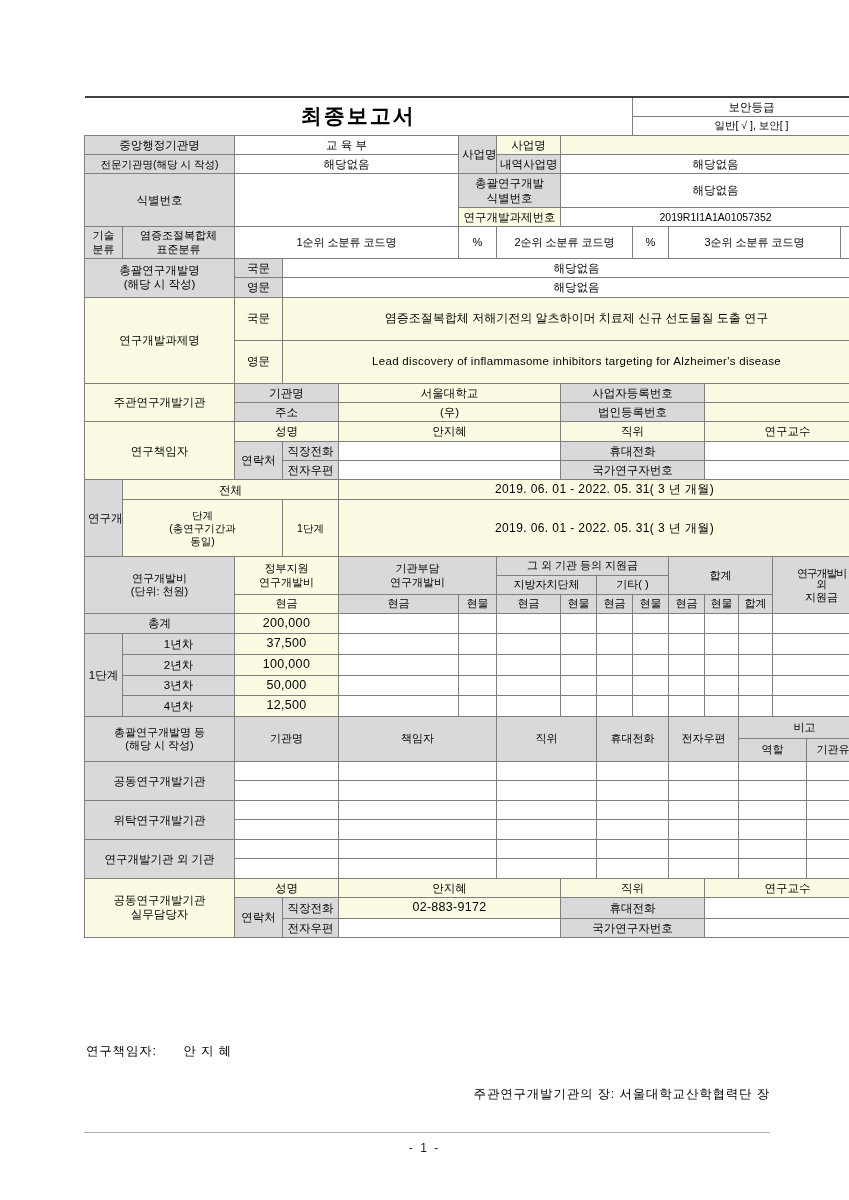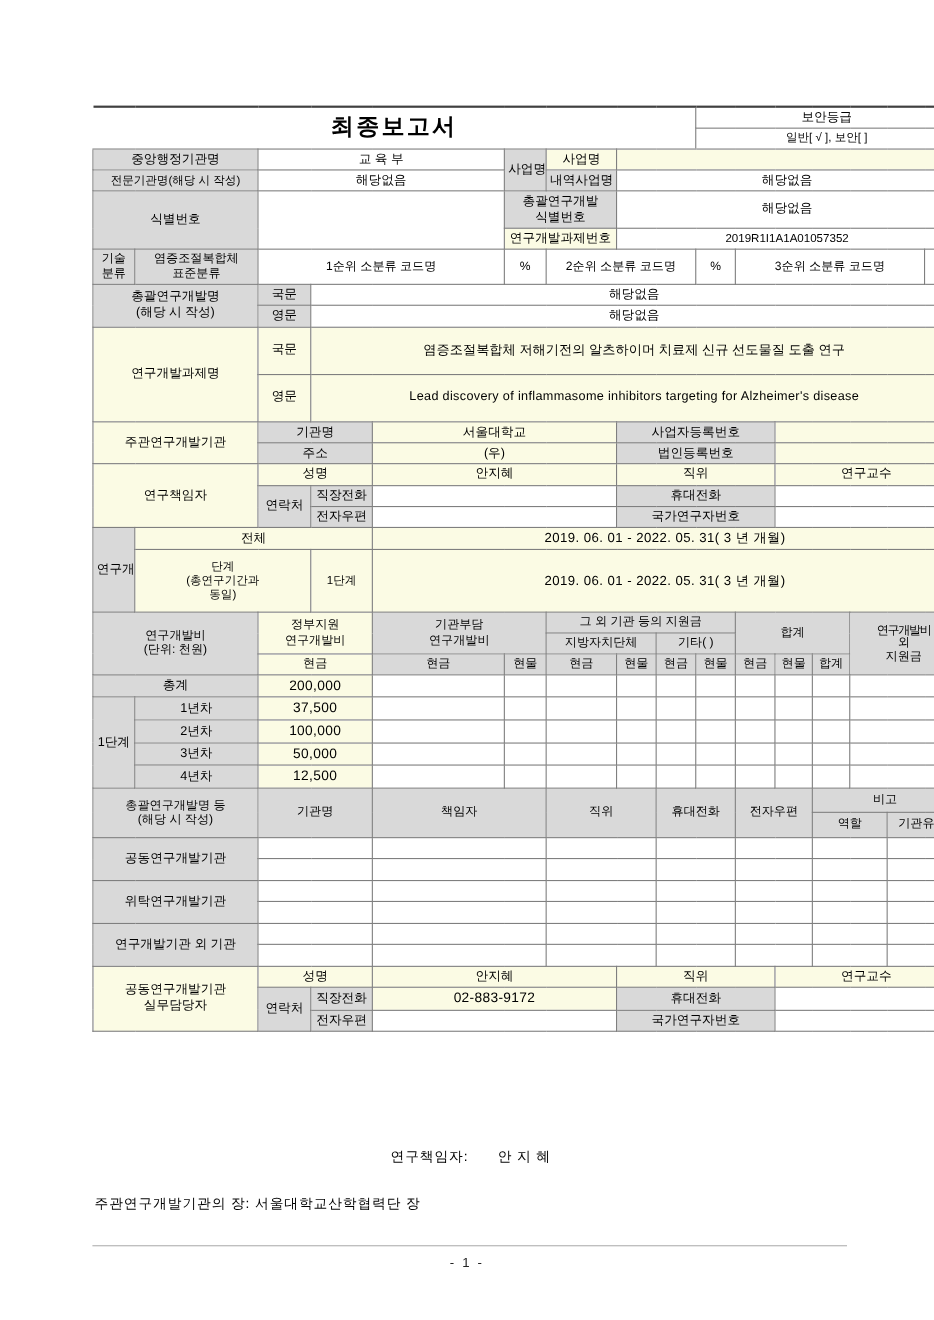--- a/index.html
+++ b/index.html
@@ -101,7 +101,7 @@
     letter-spacing: 0.8px;
   }
   .sig-date { top: 1000px; text-align: right; padding-right: 74px; }
-  .sig-pi   { top: 1043px; text-align: center; padding-right: 0px; }
+  .sig-pi   { top: 1043px; text-align: left; padding-right: 0px; }
   .sig-org  { top: 1086px; text-align: left; padding-right: 0px; }
   .gap { display: inline-block; width: 18px; }
   .footer-rule {

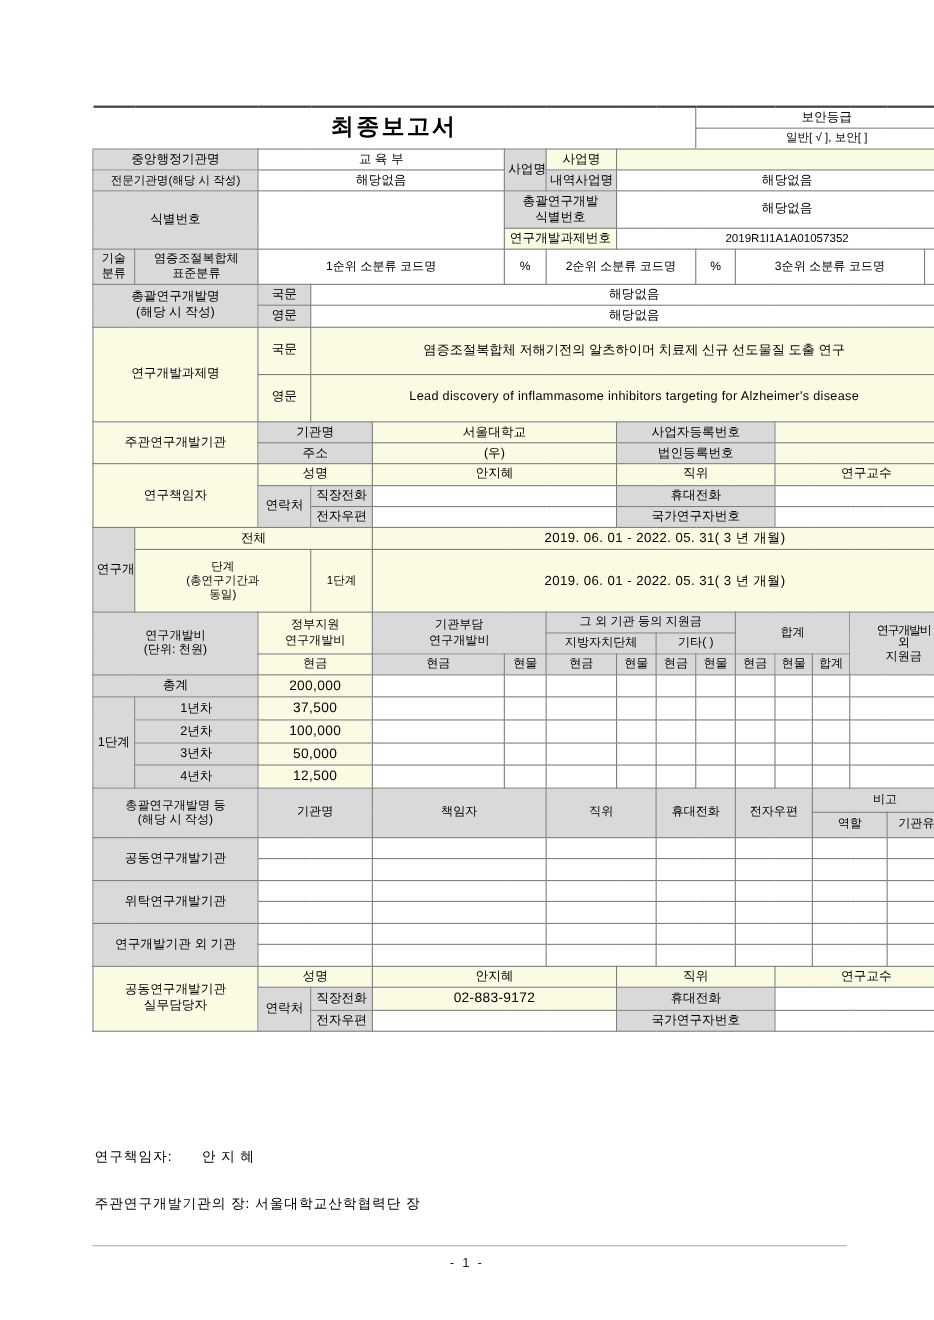--- a/index.html
+++ b/index.html
@@ -102,7 +102,7 @@
   }
   .sig-date { top: 1000px; text-align: right; padding-right: 74px; }
   .sig-pi   { top: 1043px; text-align: left; padding-right: 0px; }
-  .sig-org  { top: 1086px; text-align: left; padding-right: 0px; }
+  .sig-org  { top: 1086px; text-align: right; padding-right: 0px; }
   .gap { display: inline-block; width: 18px; }
   .footer-rule {
     position: absolute;

